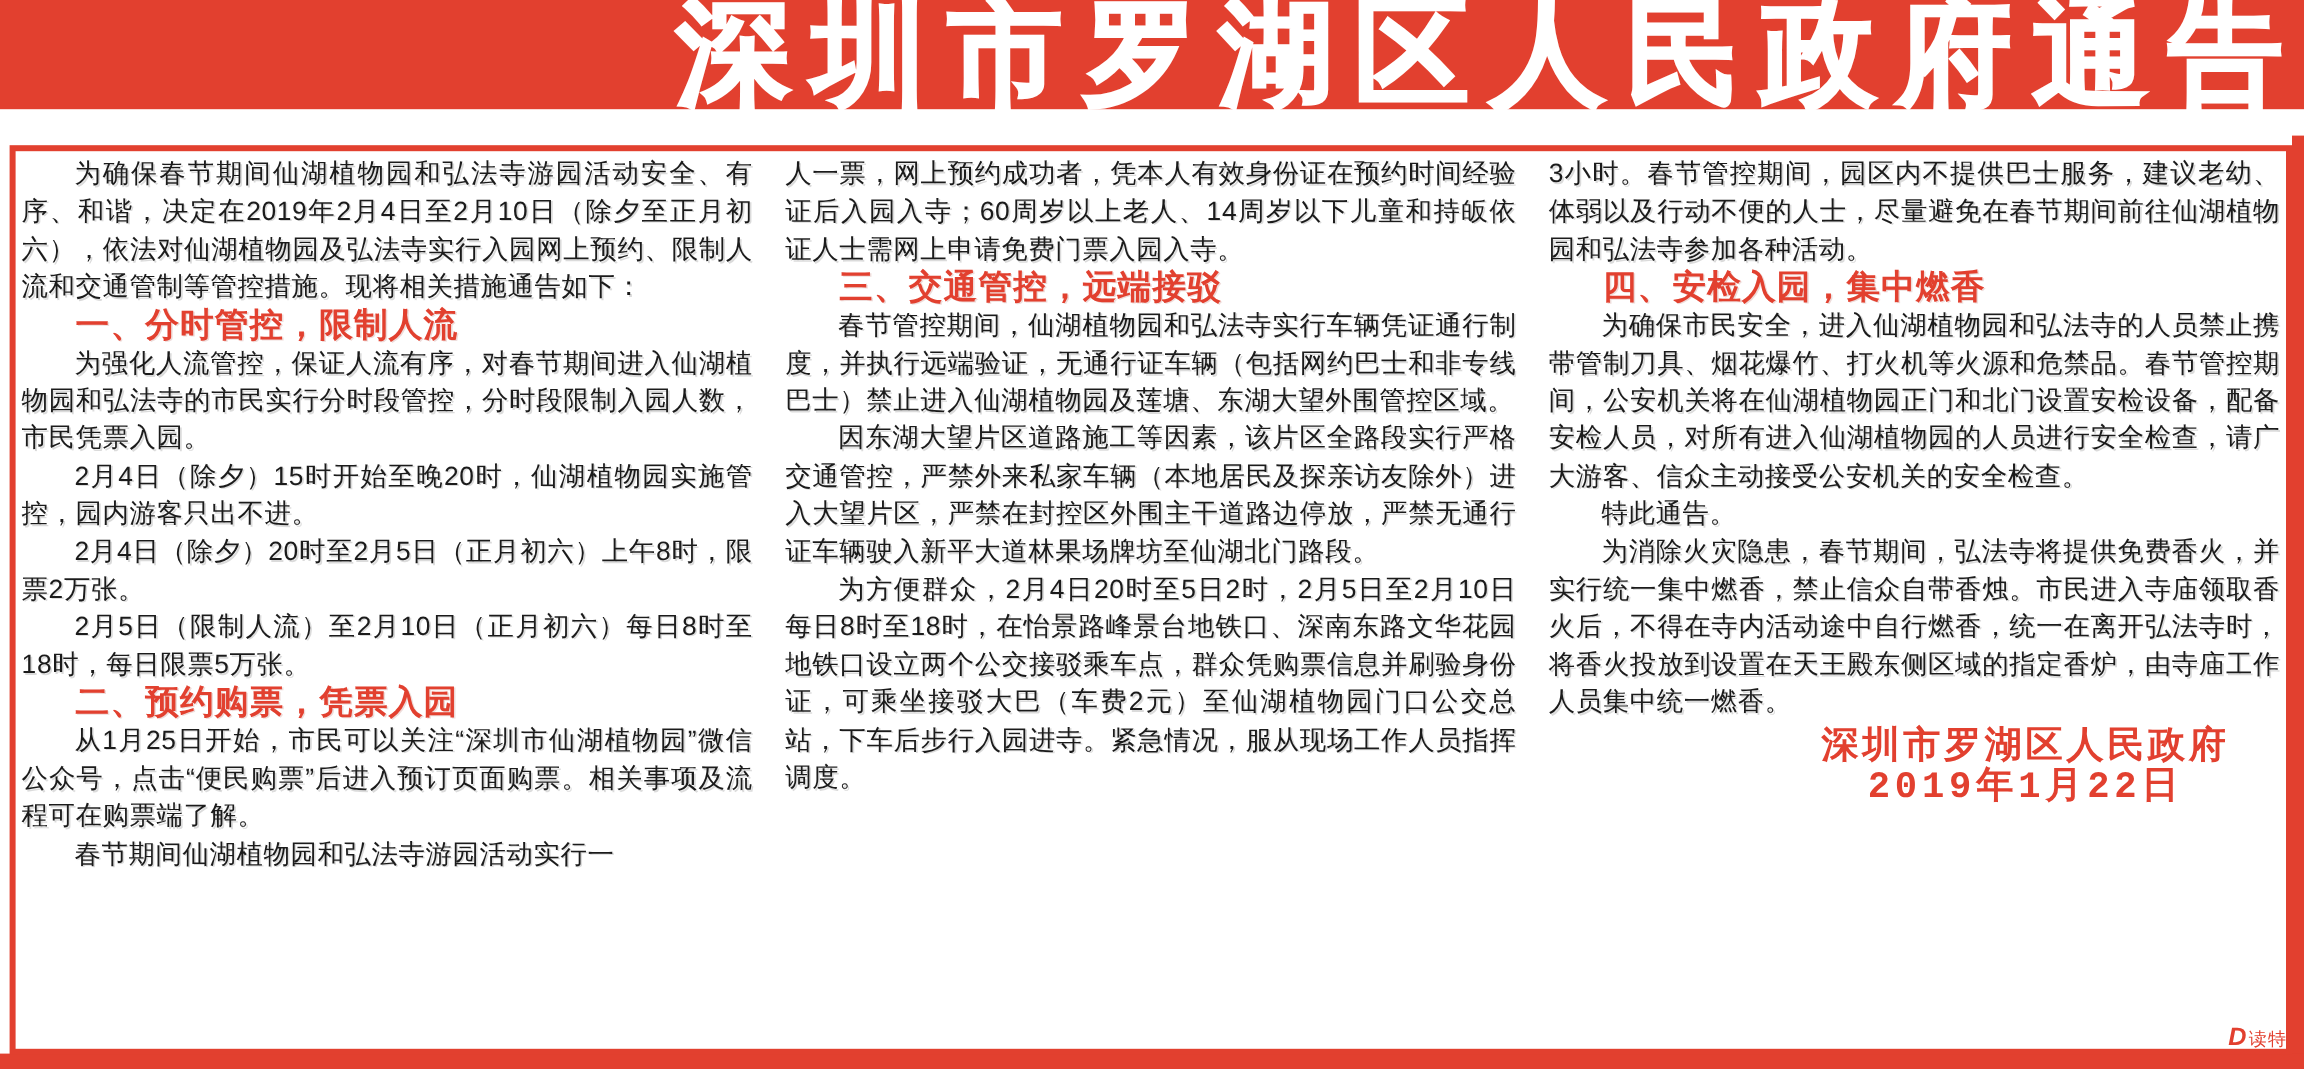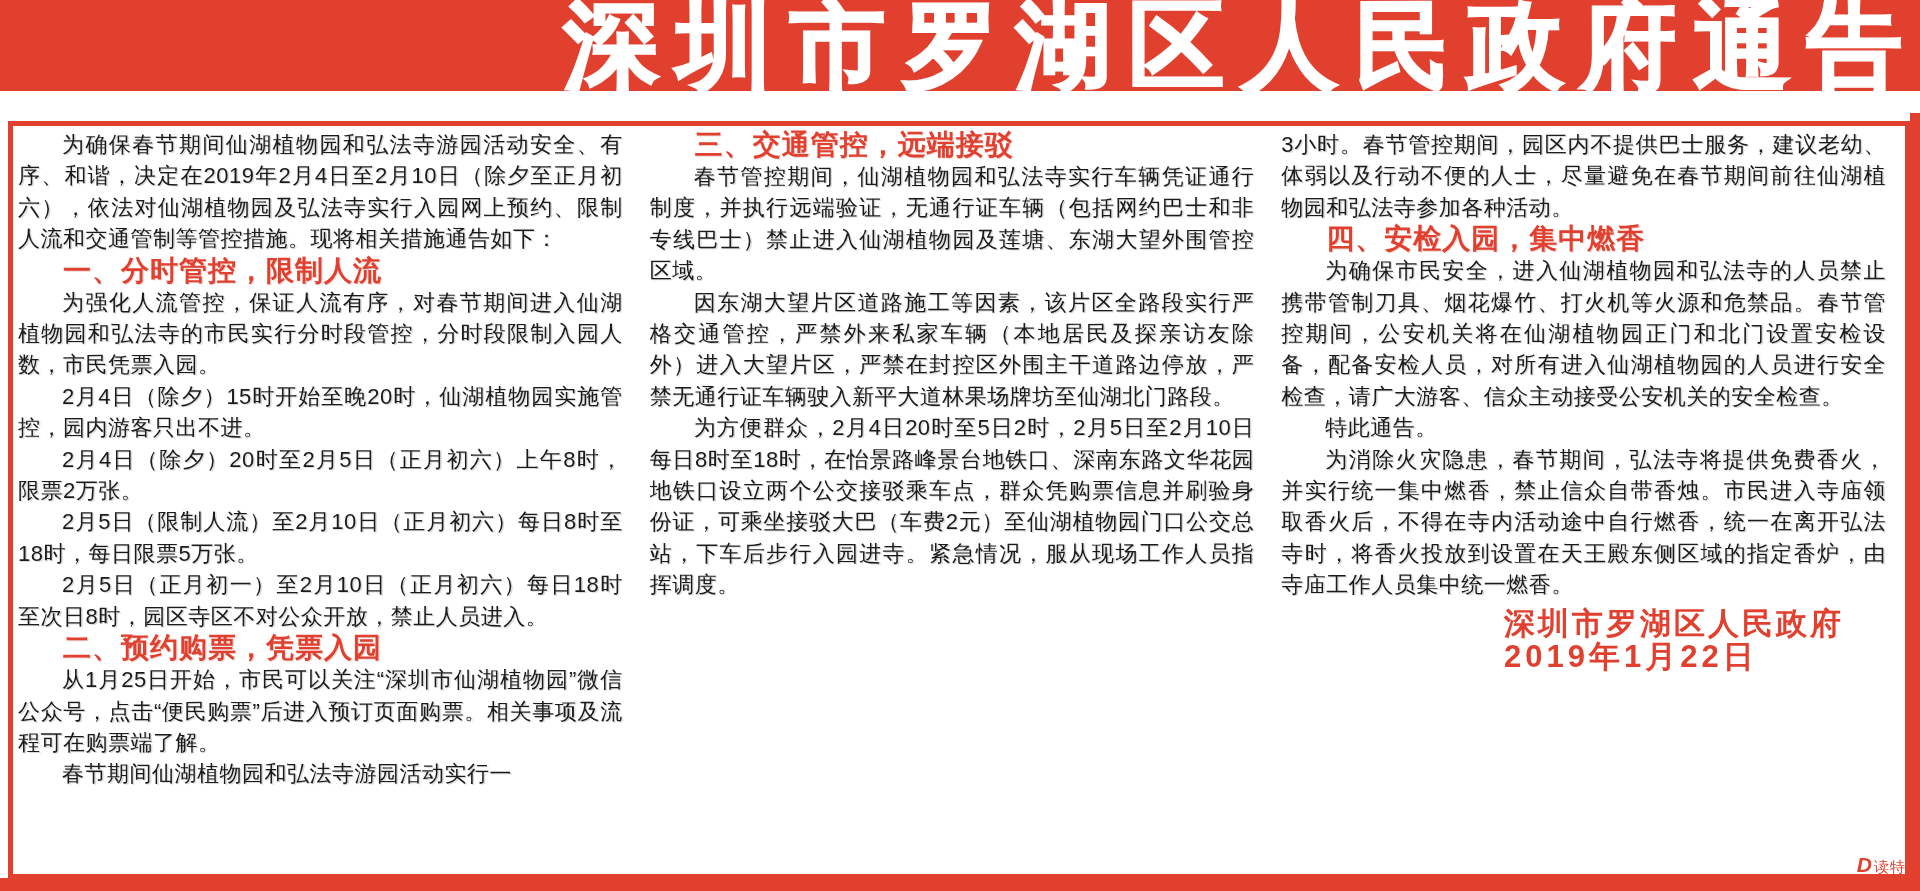--- a/index.html
+++ b/index.html
@@ -43,7 +43,7 @@
   .columns{
     position:absolute;left:13px;top:126px;right:15px;bottom:17px;
     display:flex;gap:27px;
-    padding:3px 19px 0 5px;
+    padding:3px 5px 0 5px;
     overflow:hidden;
   }
   .column{flex:1 1 0;min-width:0;}

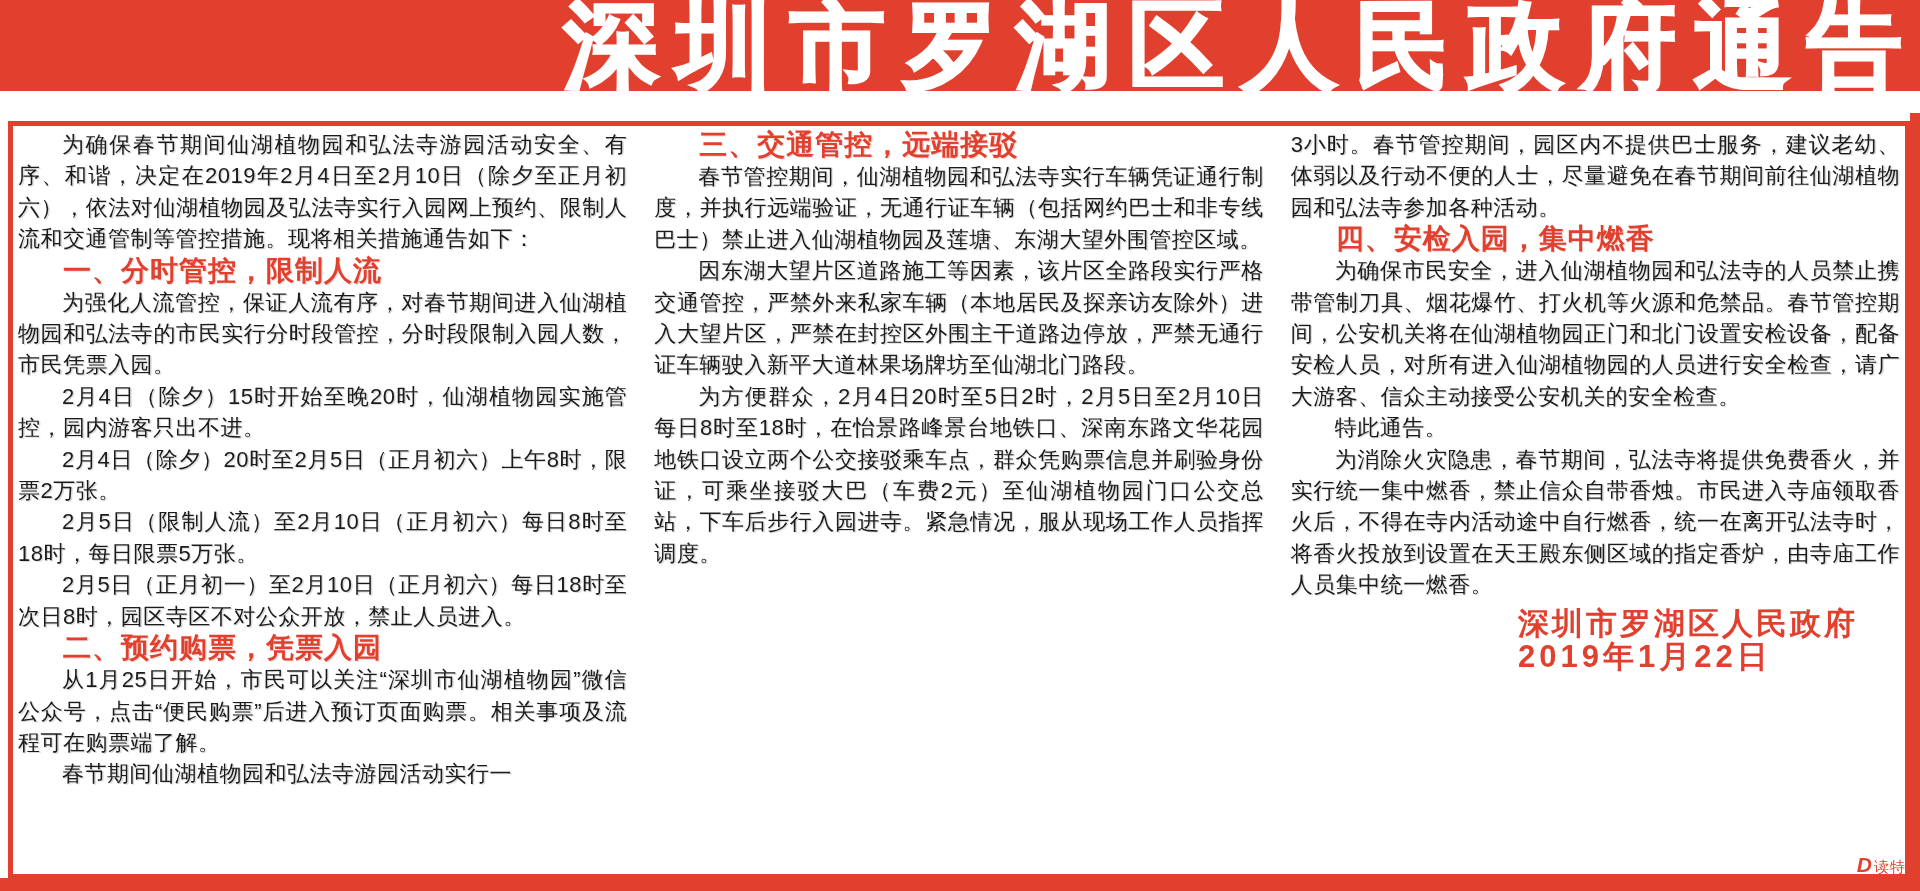--- a/index.html
+++ b/index.html
@@ -115,6 +115,7 @@
       <p class="body">春节期间仙湖植物园和弘法寺游园活动实行一</p>
     </div>
     <div class="column">
+      <p class="body cont">人一票，网上预约成功者，凭本人有效身份证在预约时间经验证后入园入寺；60周岁以上老人、14周岁以下儿童和持皈依证人士需网上申请免费门票入园入寺。</p>
       <p class="heading">三、交通管控，远端接驳</p>
       <p class="body">春节管控期间，仙湖植物园和弘法寺实行车辆凭证通行制度，并执行远端验证，无通行证车辆（包括网约巴士和非专线巴士）禁止进入仙湖植物园及莲塘、东湖大望外围管控区域。</p>
       <p class="body">因东湖大望片区道路施工等因素，该片区全路段实行严格交通管控，严禁外来私家车辆（本地居民及探亲访友除外）进入大望片区，严禁在封控区外围主干道路边停放，严禁无通行证车辆驶入新平大道林果场牌坊至仙湖北门路段。</p>

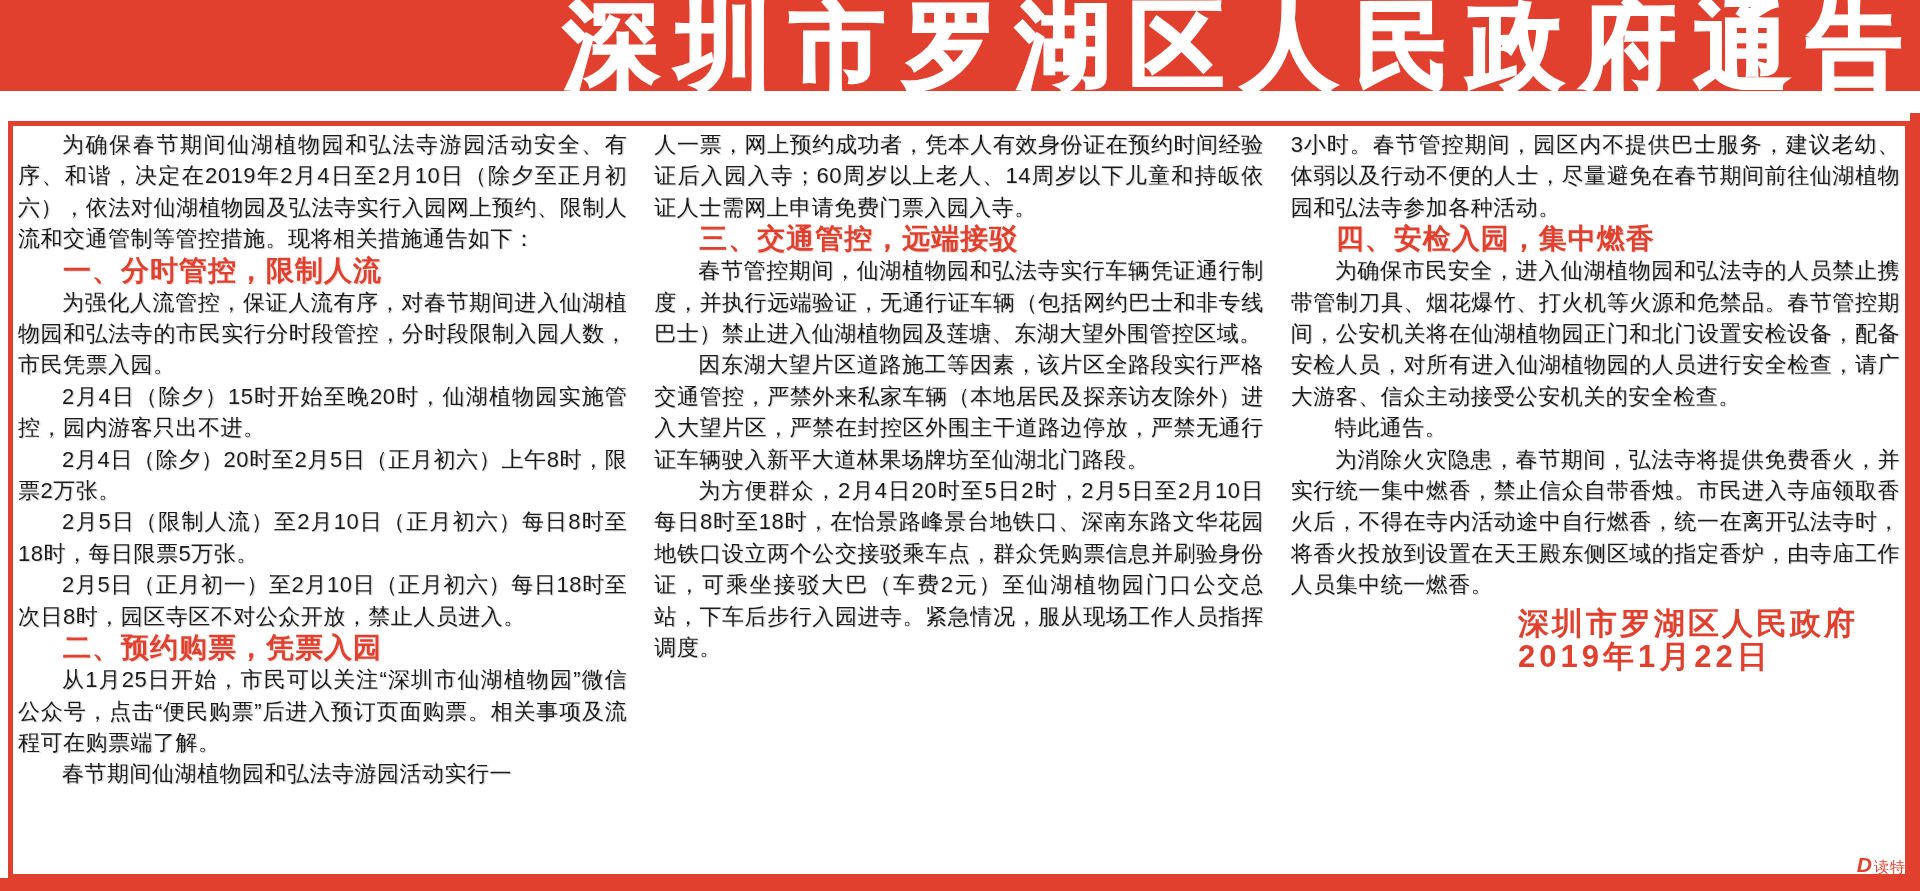--- a/index.html
+++ b/index.html
@@ -109,7 +109,6 @@
       <p class="body">2月4日（除夕）15时开始至晚20时，仙湖植物园实施管控，园内游客只出不进。</p>
       <p class="body">2月4日（除夕）20时至2月5日（正月初六）上午8时，限票2万张。</p>
       <p class="body">2月5日（限制人流）至2月10日（正月初六）每日8时至18时，每日限票5万张。</p>
-      <p class="body">2月5日（正月初一）至2月10日（正月初六）每日18时至次日8时，园区寺区不对公众开放，禁止人员进入。</p>
       <p class="heading">二、预约购票，凭票入园</p>
       <p class="body">从1月25日开始，市民可以关注“深圳市仙湖植物园”微信公众号，点击“便民购票”后进入预订页面购票。相关事项及流程可在购票端了解。</p>
       <p class="body">春节期间仙湖植物园和弘法寺游园活动实行一</p>

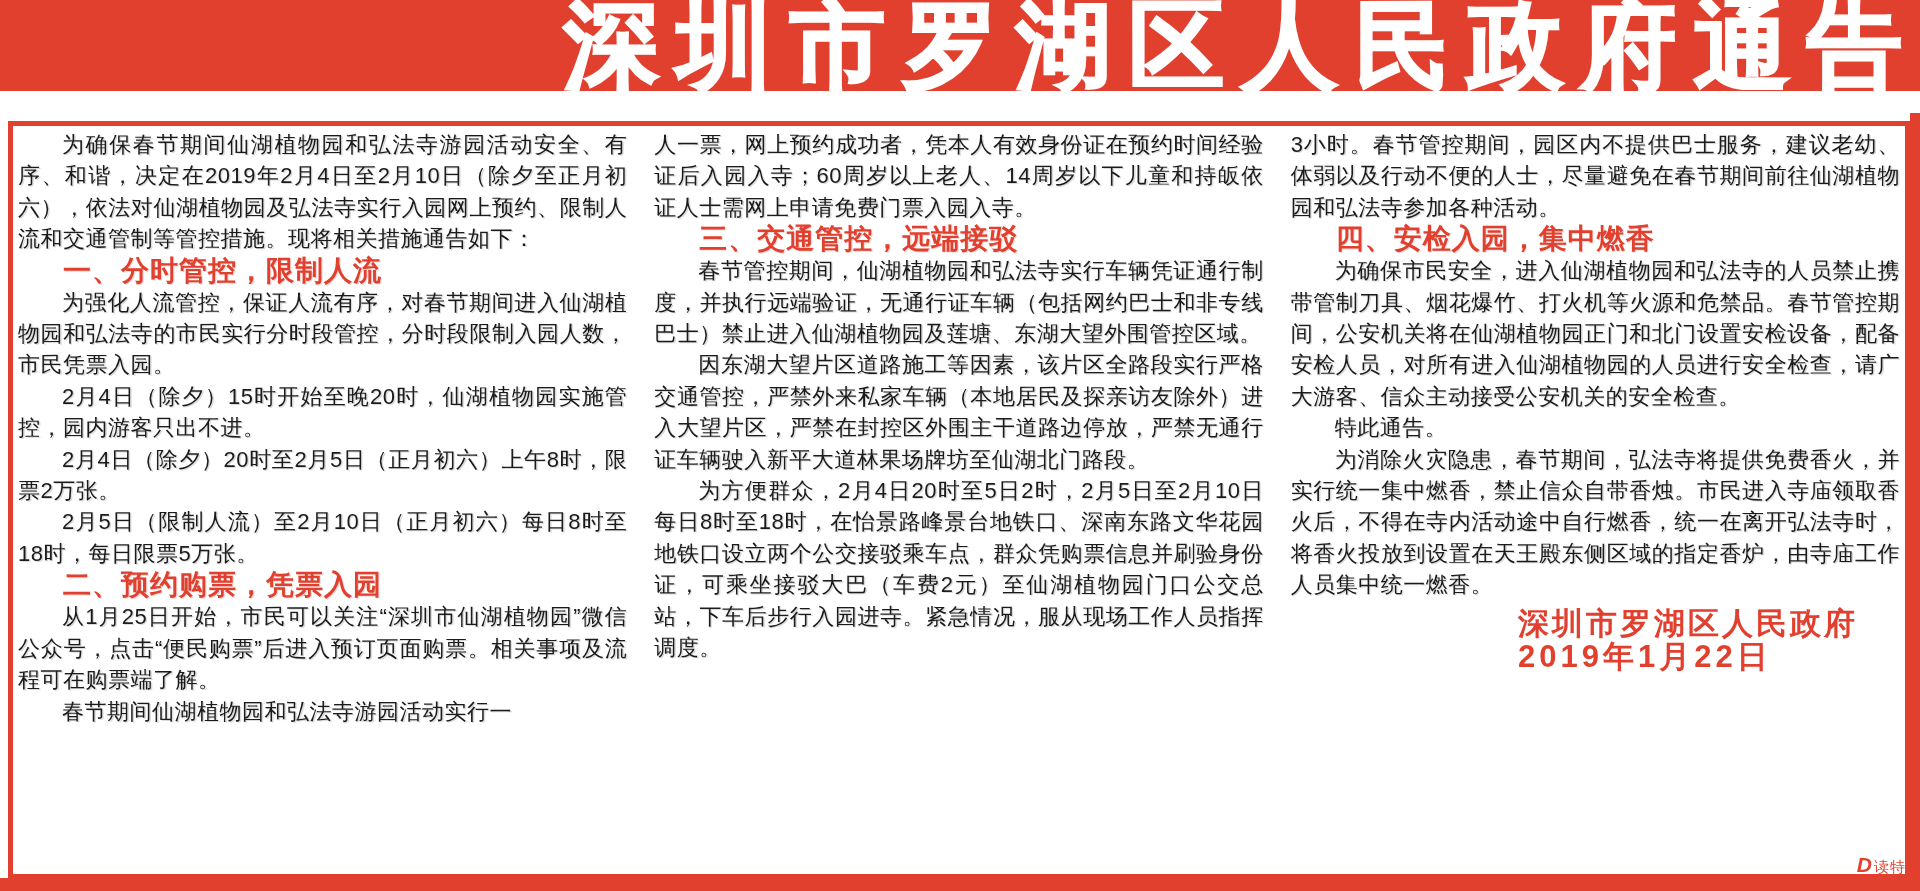--- a/index.html
+++ b/index.html
@@ -72,8 +72,10 @@
   .signature{
     width:max-content;
     margin:6px 42px 0 auto;
+    text-align:center;
     color:var(--red);
     font-weight:bold;
+    font-family:Liberation Mono, monospace;
   }
   .sig-issuer{font-size:31px;line-height:33px;letter-spacing:3px;}
   .sig-date{font-size:31px;line-height:33px;letter-spacing:4px;}

